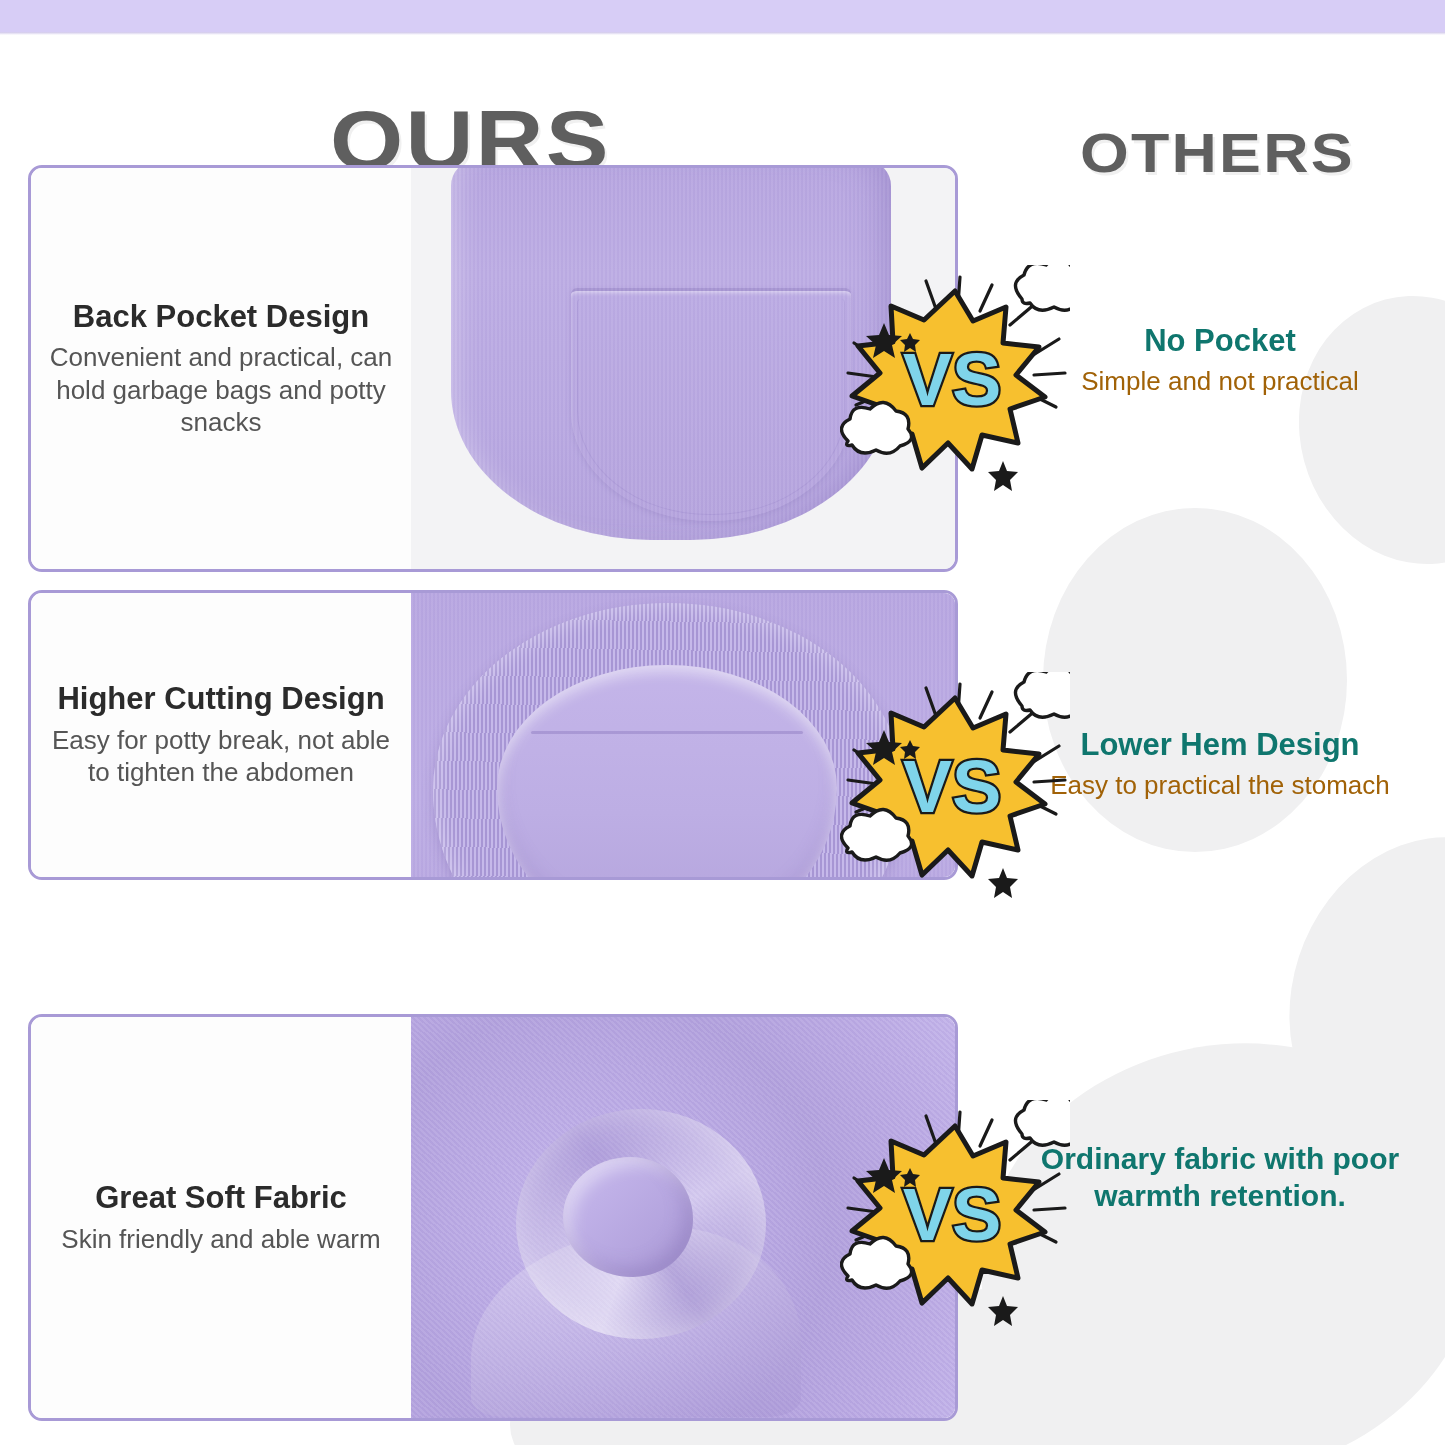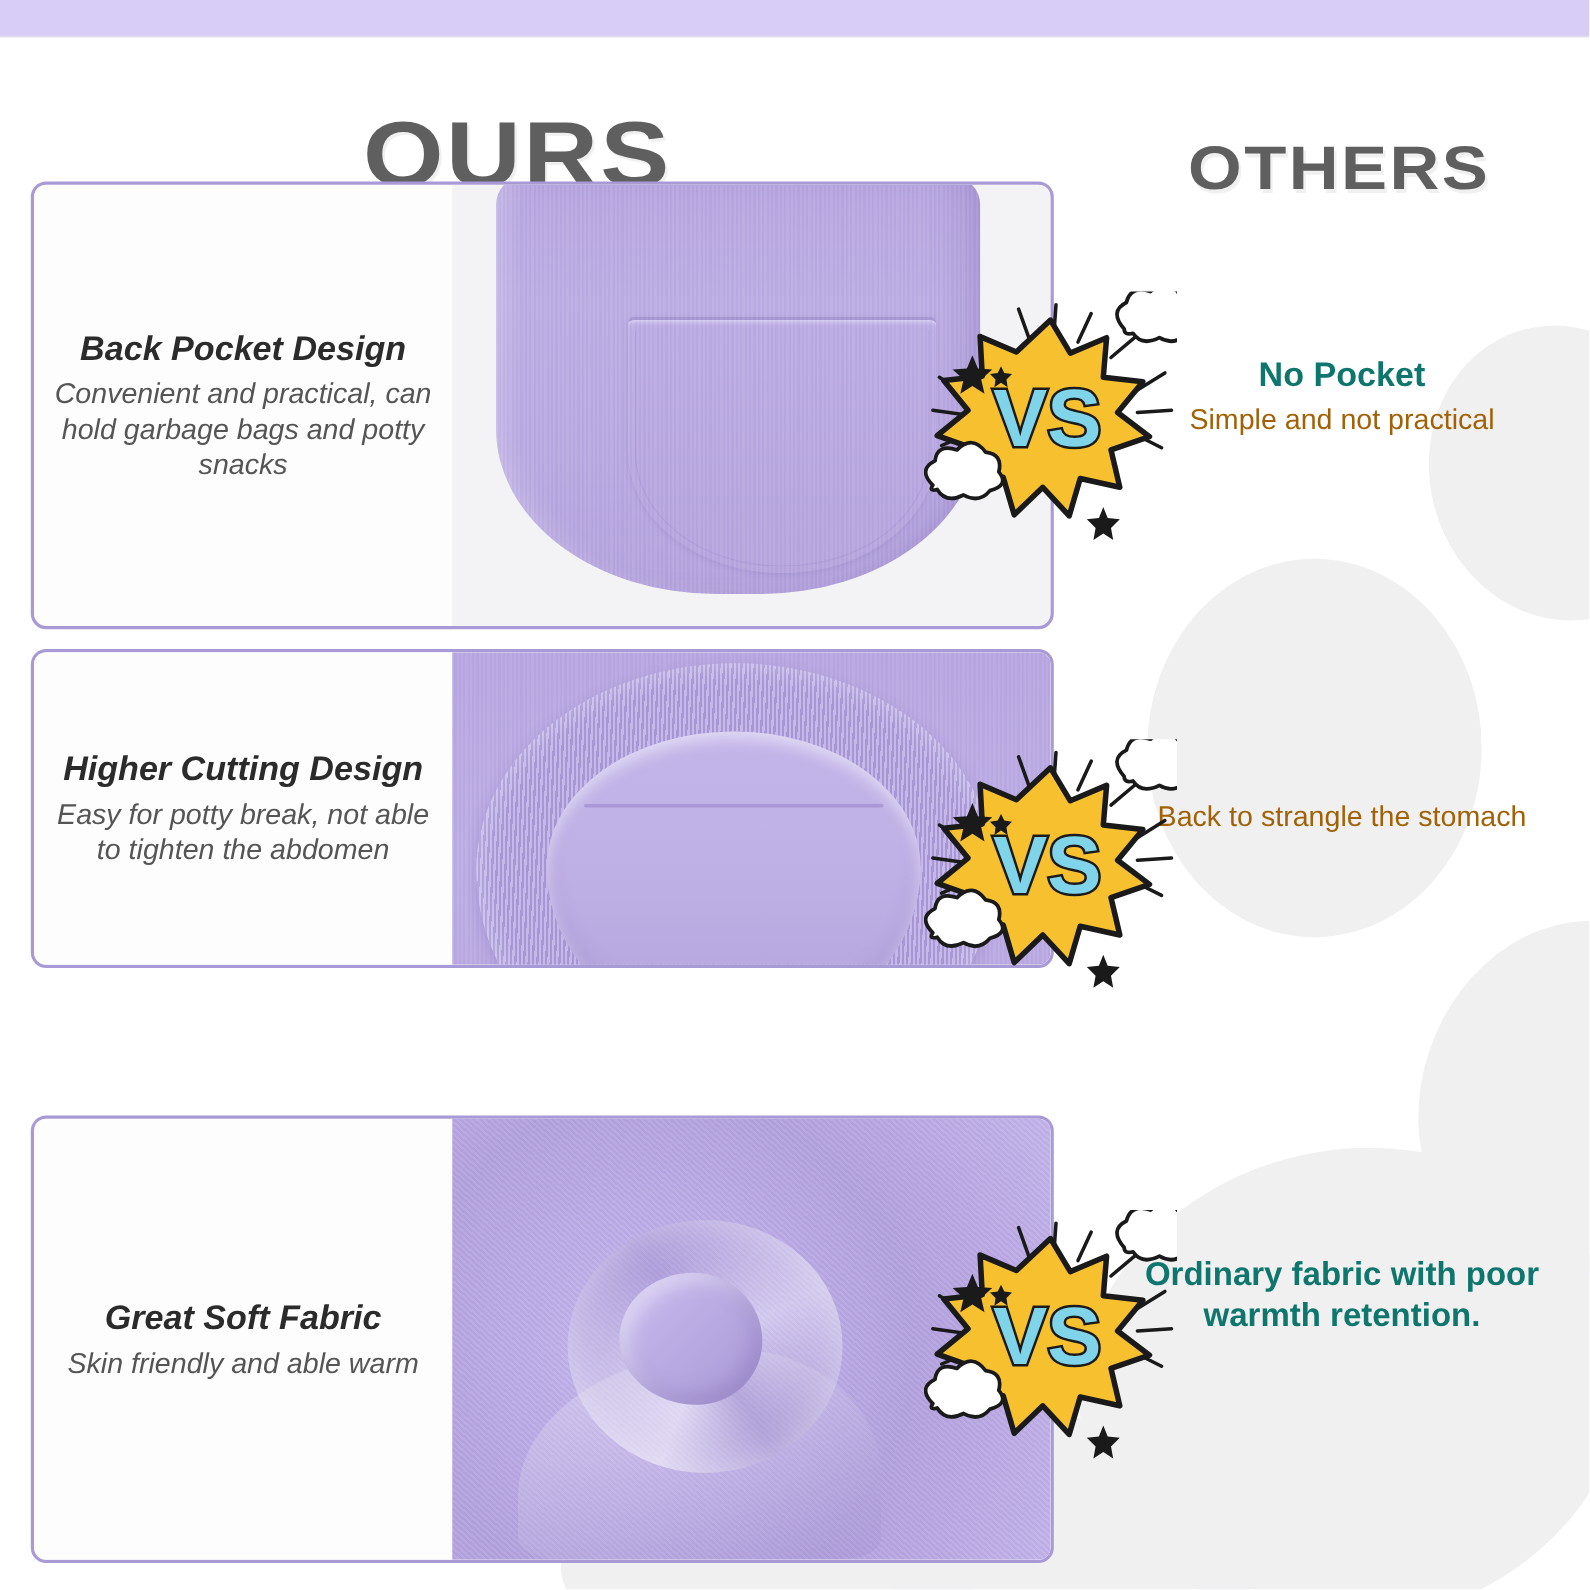--- a/index.html
+++ b/index.html
@@ -74,7 +74,6 @@
     padding:0 10px;box-sizing:border-box;
     background:#fdfdfd;
     z-index:3;
-    font-style:italic;
   }
   .ct-title{
     font-size:31px;font-weight:700;color:#2b2b2b;

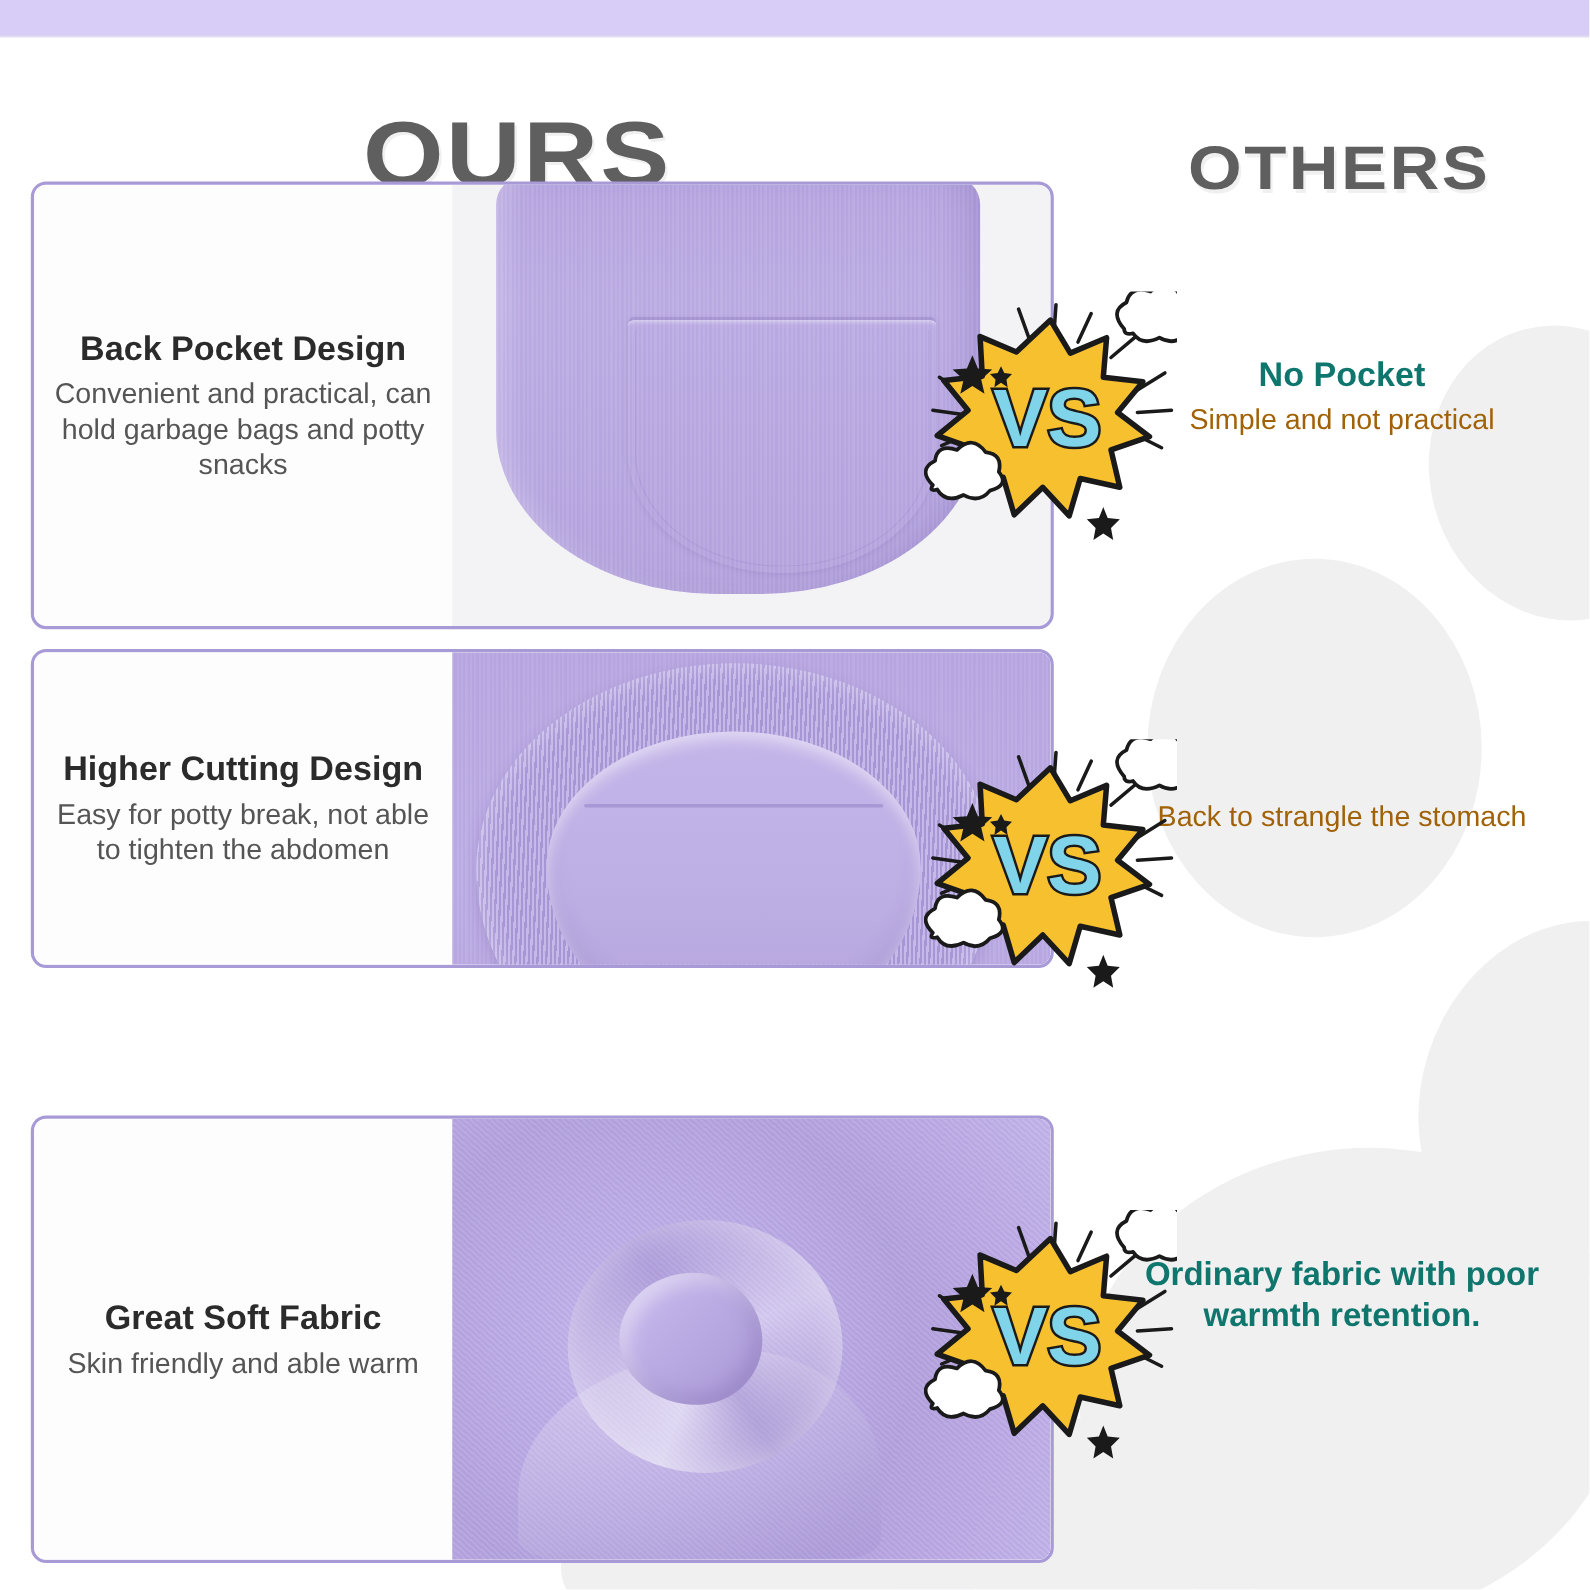--- a/index.html
+++ b/index.html
@@ -351,6 +351,7 @@
 </div>
 
 <div class="other-text ot-2">
+  <p class="ot-title">Lower Hem Design</p>
   <p class="ot-sub">Back to strangle the stomach</p>
 </div>
 

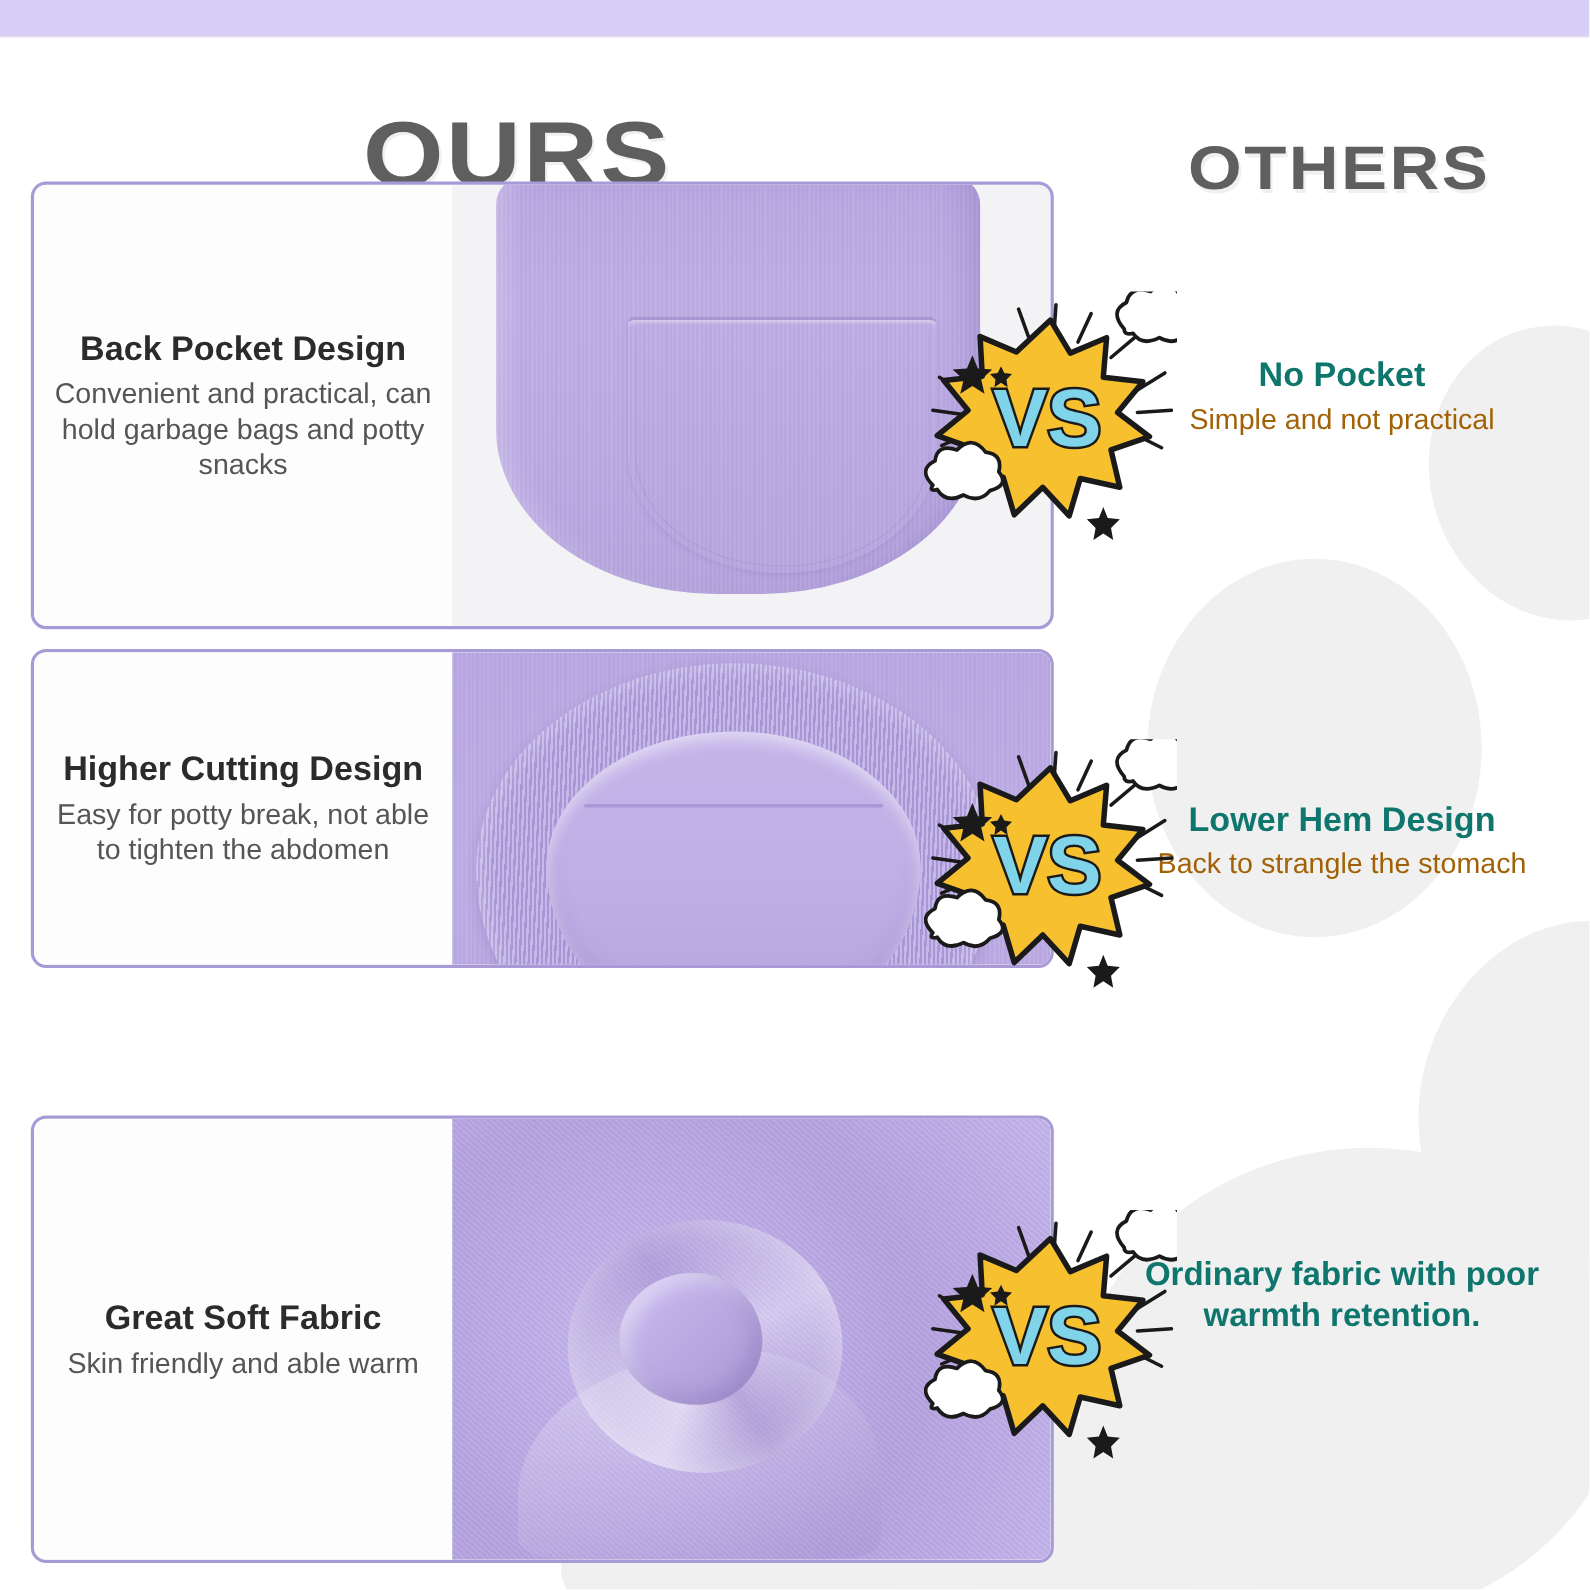--- a/index.html
+++ b/index.html
@@ -352,7 +352,7 @@
 
 <div class="other-text ot-2">
   <p class="ot-title">Lower Hem Design</p>
-  <p class="ot-sub">Back to strangle the stomach</p>
+  <p class="ot-sub">Easy to practical the stomach</p>
 </div>
 
 <div class="other-text ot-3">

